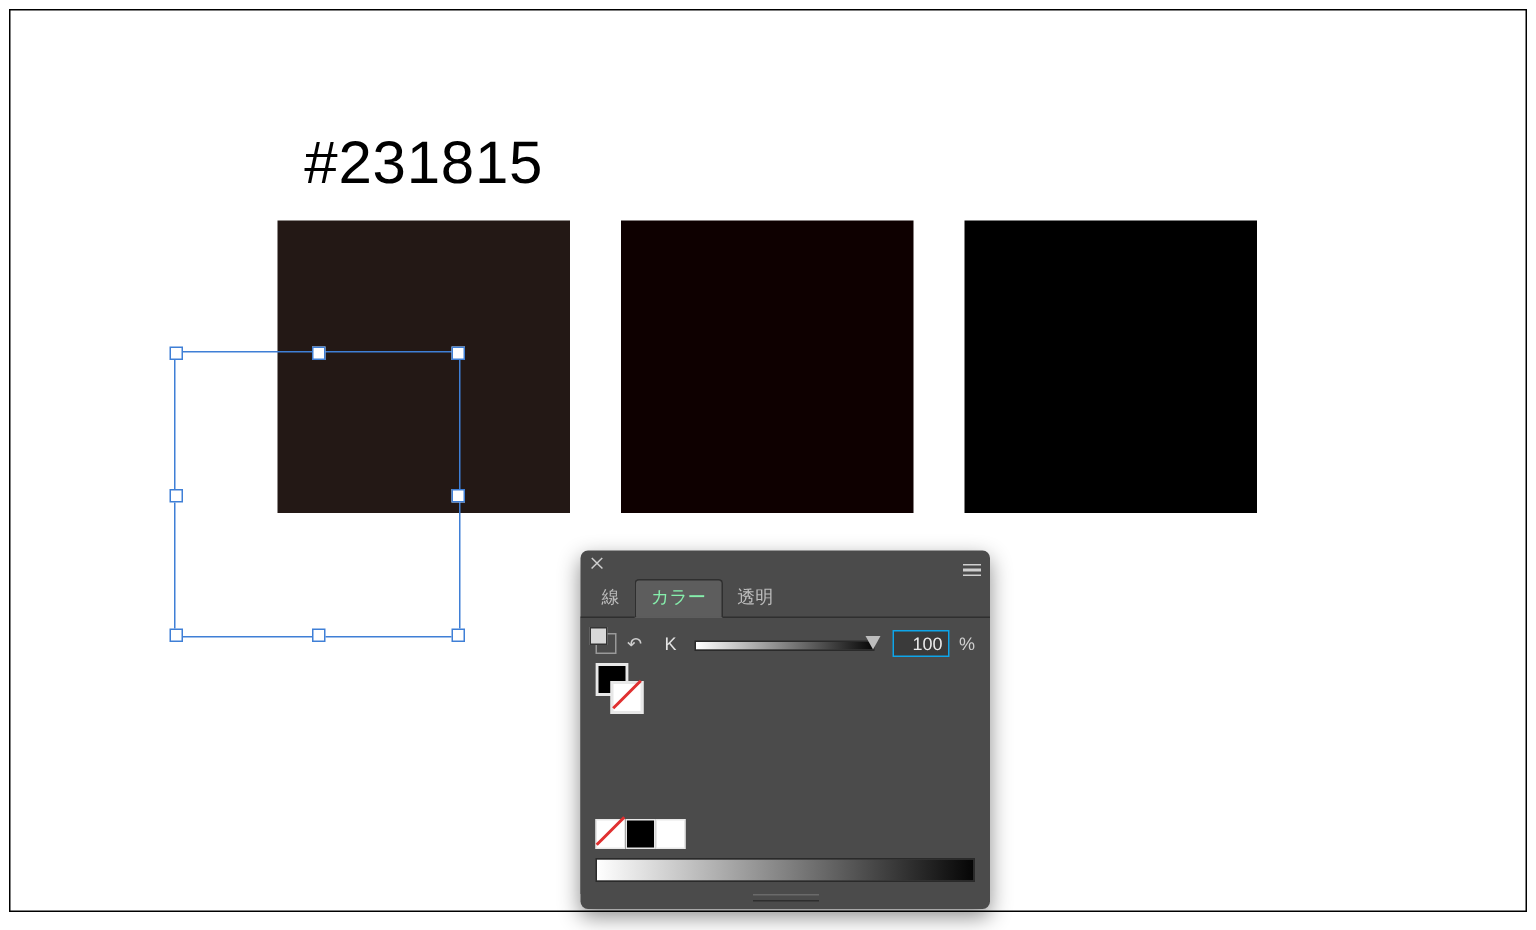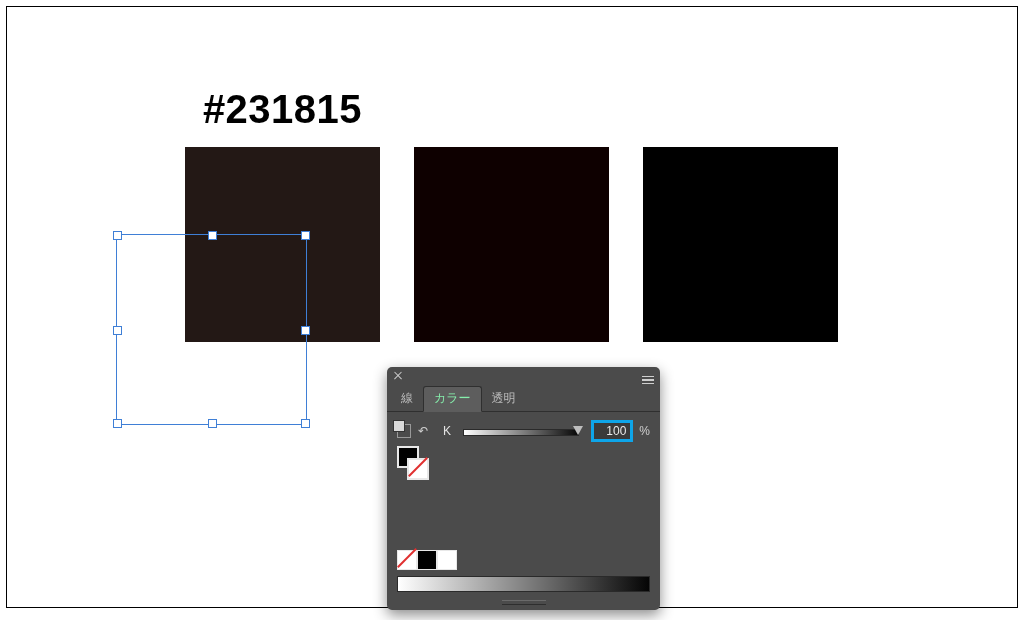--- a/index.html
+++ b/index.html
@@ -5,7 +5,7 @@
   html,body{margin:0;padding:0;width:1024px;height:620px;font-family:"Helvetica Neue",Arial,sans-serif;background:#fff;overflow:hidden}
   .stage{position:absolute;left:6px;top:6px;right:6px;bottom:12px;border:1px solid #000}
   .sw{position:absolute;top:140px;width:195px;height:195px}
-  .lbl{position:absolute;top:80px;width:195px;text-align:center;font-size:40px;font-weight:700;letter-spacing:.5px;color:#000}
+  .lbl{position:absolute;top:80px;width:195px;text-align:center;font-size:40px;font-weight:400;letter-spacing:.5px;color:#000}
   .sw1,.lbl1{left:178px}
   .sw2,.lbl2{left:407px}
   .sw3,.lbl3{left:636px}

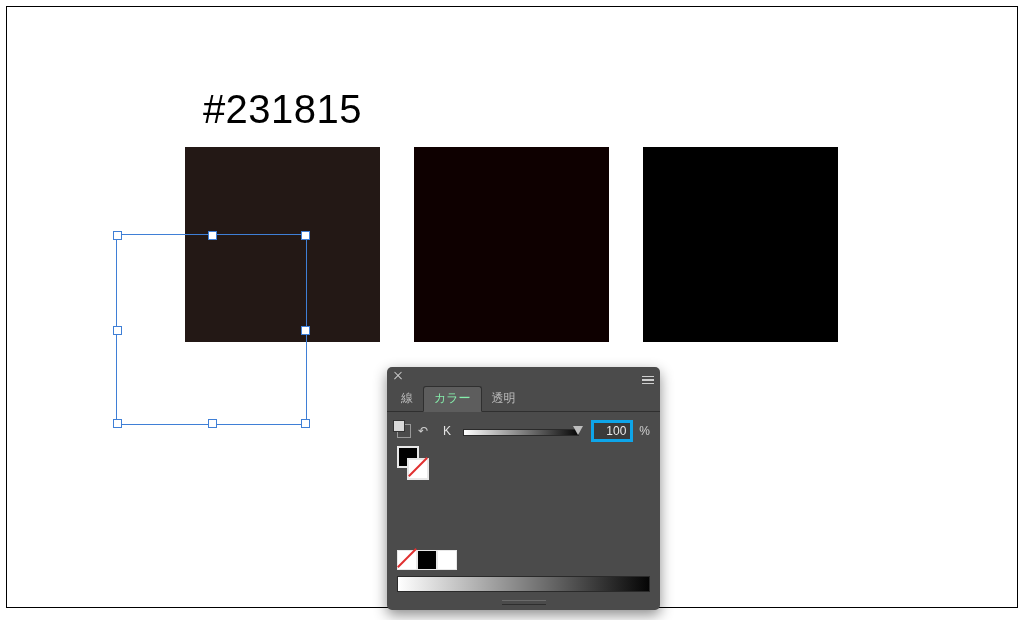--- a/index.html
+++ b/index.html
@@ -40,7 +40,7 @@
   .slider{position:relative;flex:1;height:12px;margin:0 6px}
   .slider .track{position:absolute;left:0;right:0;top:4px;height:5px;background:linear-gradient(to right,#fff,#070707);border:1px solid #2a2a2a}
   .slider .thumb{position:absolute;right:-4px;top:1px;width:0;height:0;border-left:5px solid transparent;border-right:5px solid transparent;border-top:9px solid #bdbdbd;cursor:default}
-  .valbox{background:#3a3a3a;border:3px solid #0ea5e9;color:#e9e9e9;padding:1px 4px;min-width:28px;text-align:right;font-size:12px}
+  .valbox{background:#3a3a3a;border:1px solid #0ea5e9;color:#e9e9e9;padding:1px 4px;min-width:28px;text-align:right;font-size:12px}
   .pct{color:#cfcfcf}
   .row2{display:flex;gap:0;margin-top:4px}
   .chip{position:relative;width:18px;height:18px;border:2px solid #e8e8e8}

